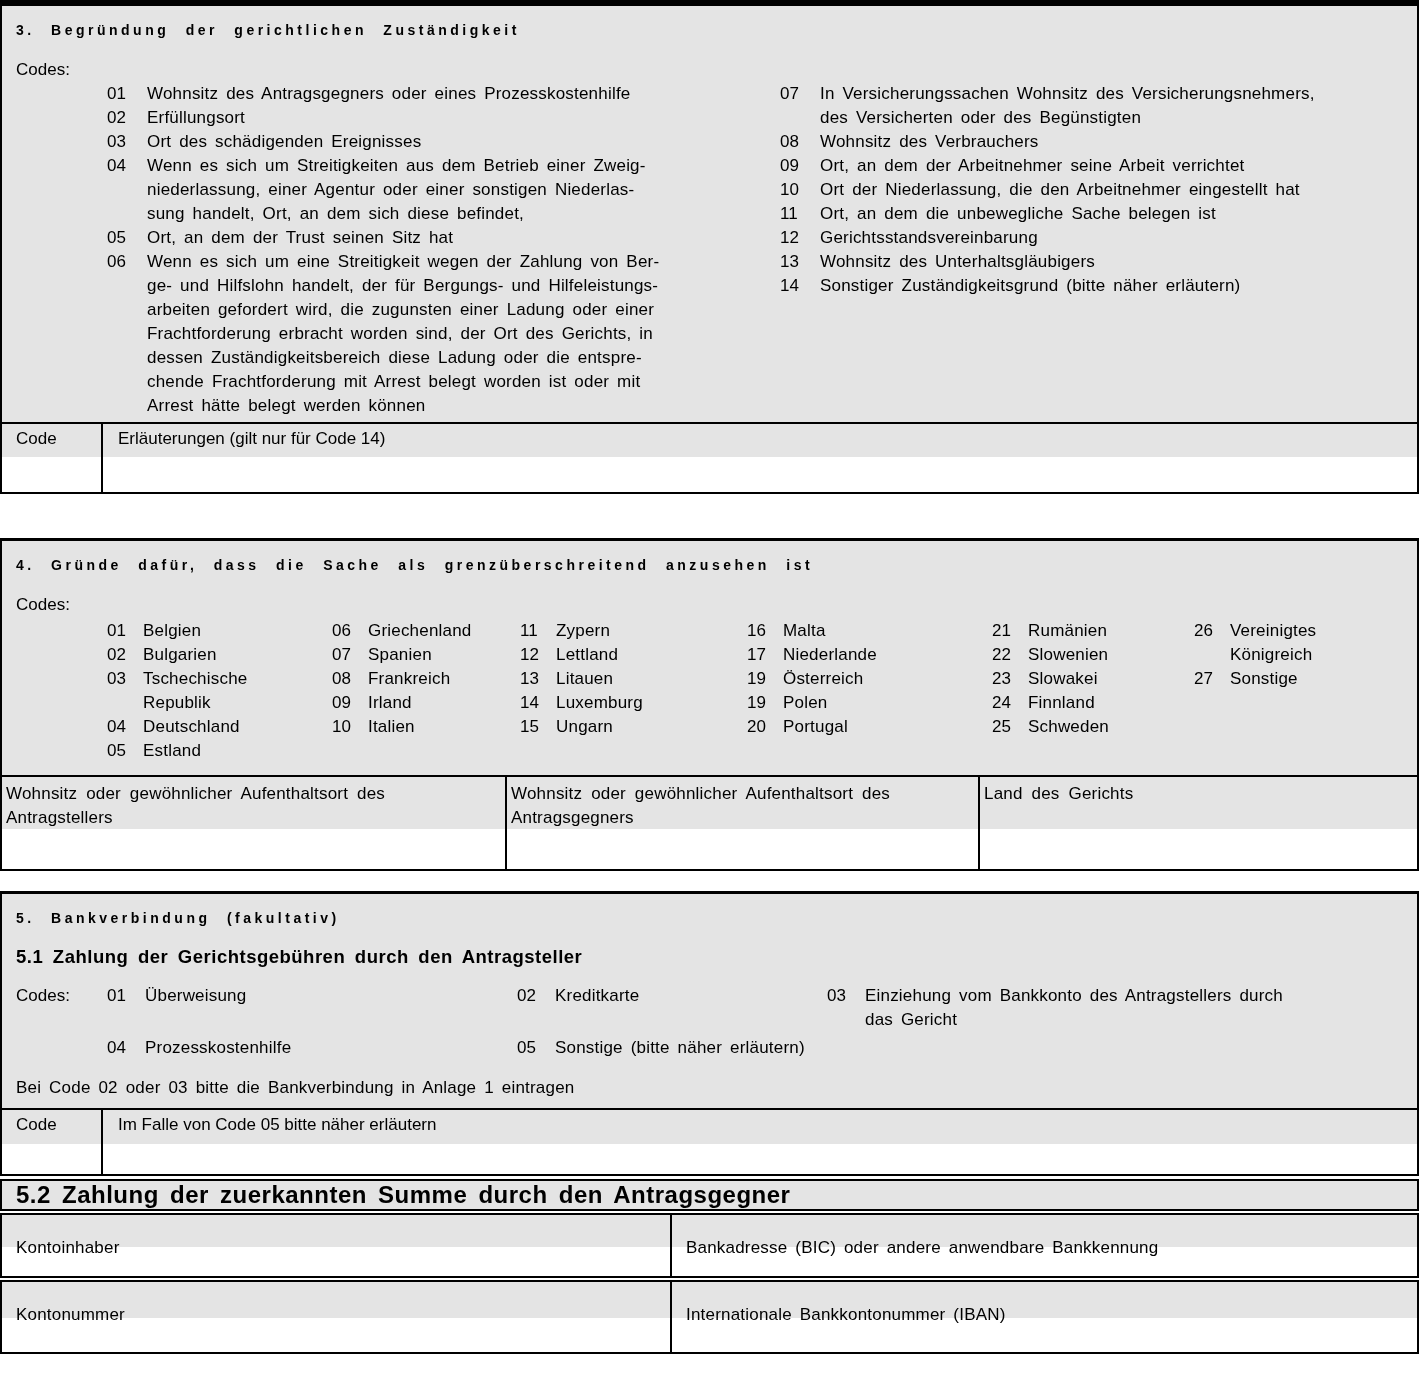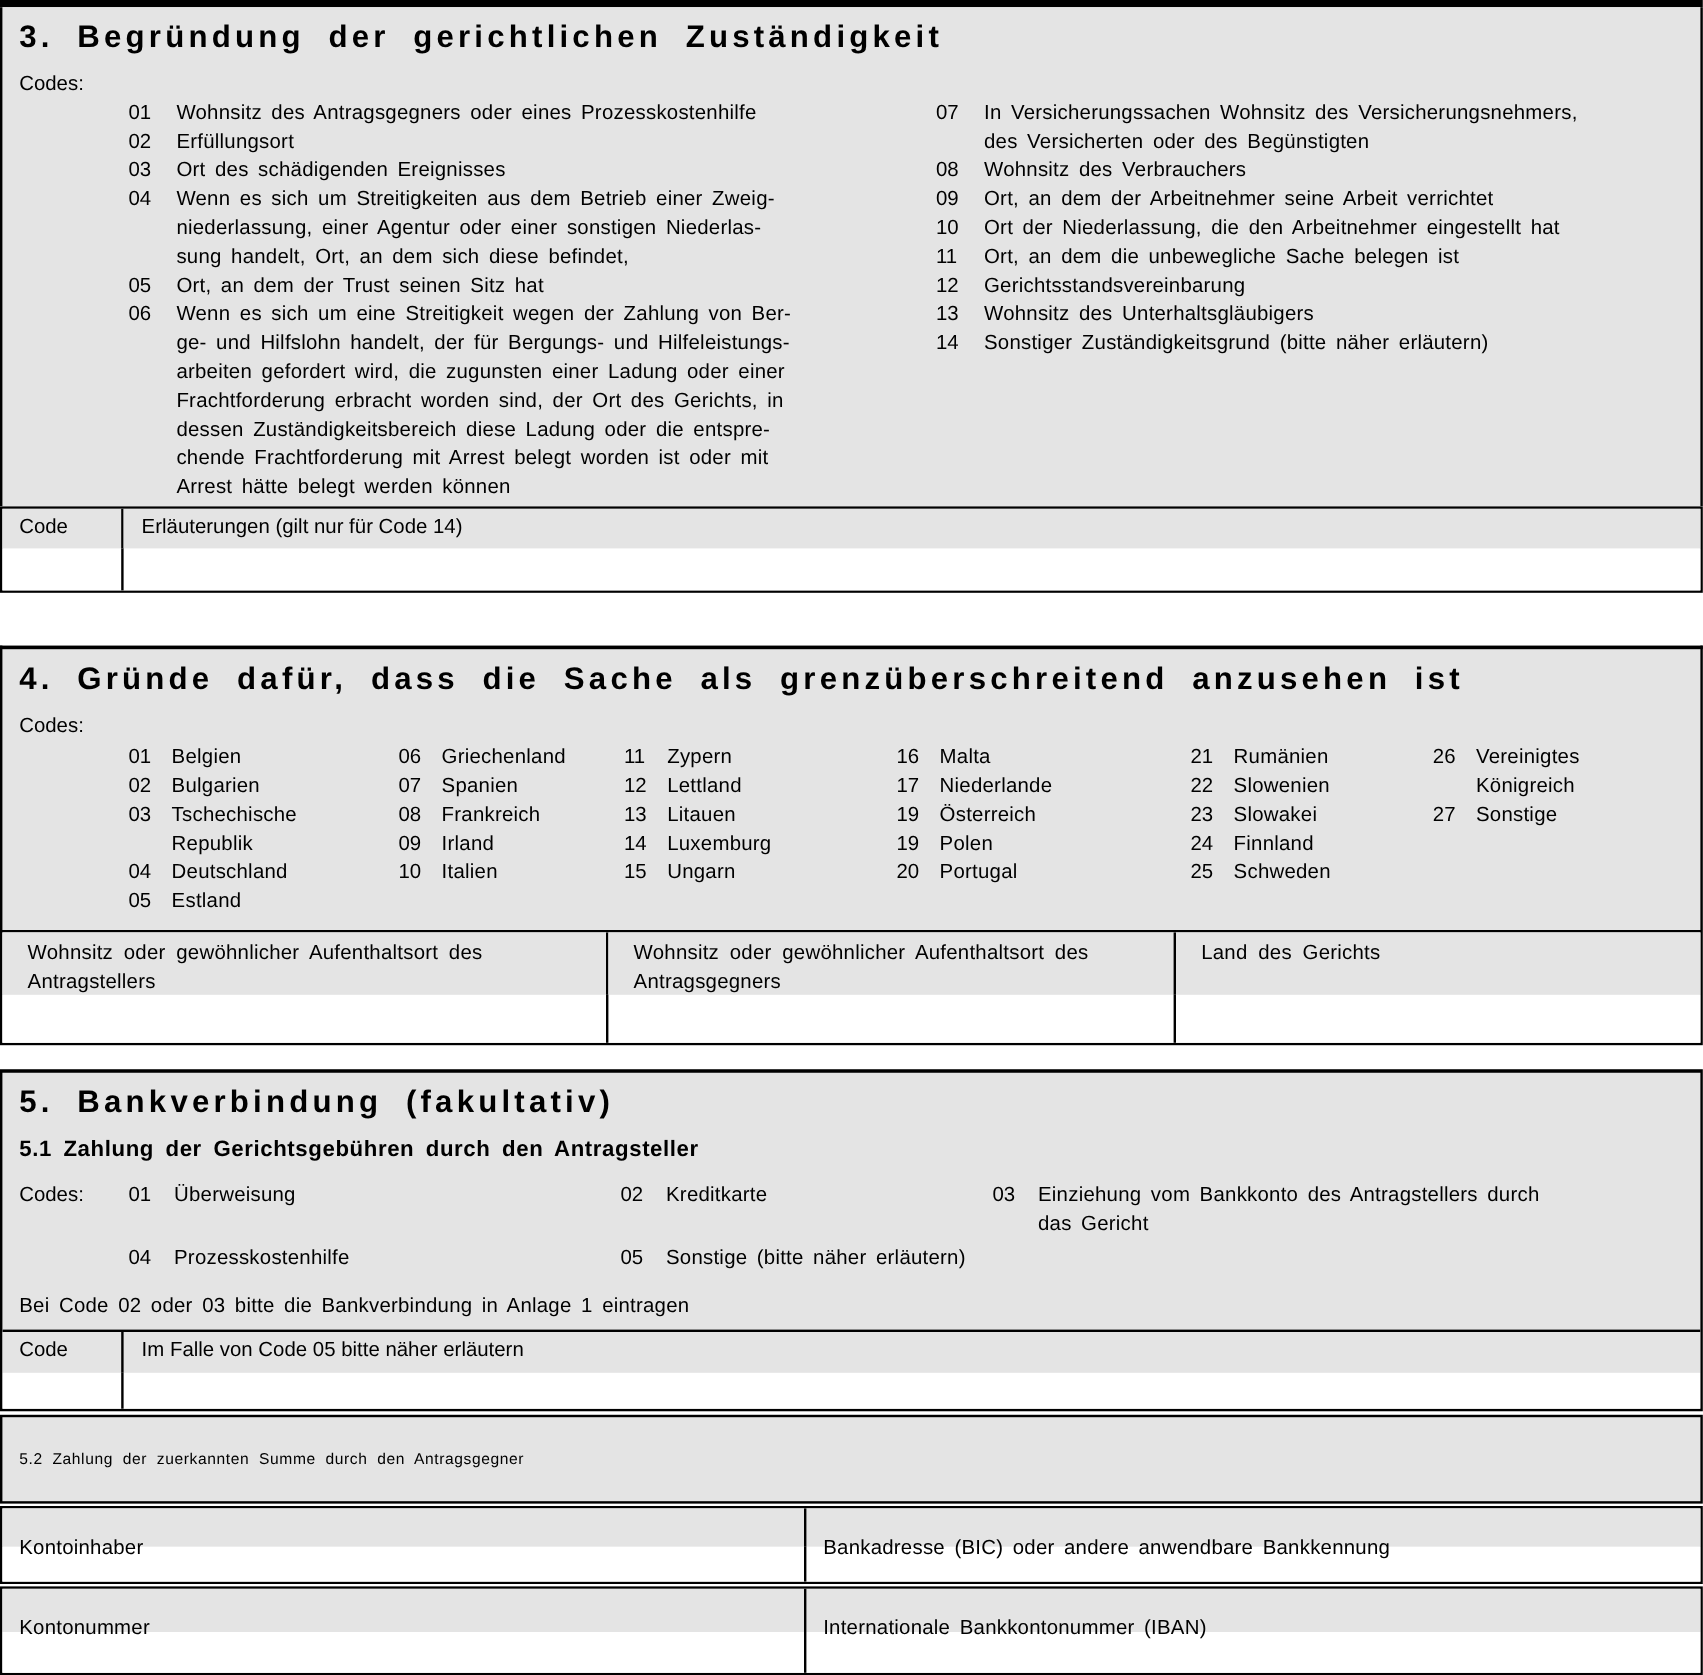--- a/index.html
+++ b/index.html
@@ -22,7 +22,7 @@
   .sec5 { margin-top:20px; height:285px; padding:10px 14px 0; border-top:3px solid #000; border-bottom:2px solid #000; overflow:hidden; }
 
   .sec-title {
-    font-weight:bold; font-size:26px; line-height:28px;
+    font-weight:bold; font-size:14px; line-height:28px;
     letter-spacing:3.5px; word-spacing:9px; white-space:nowrap;
   }
   .codes-label { margin-top:14px; line-height:24px; }

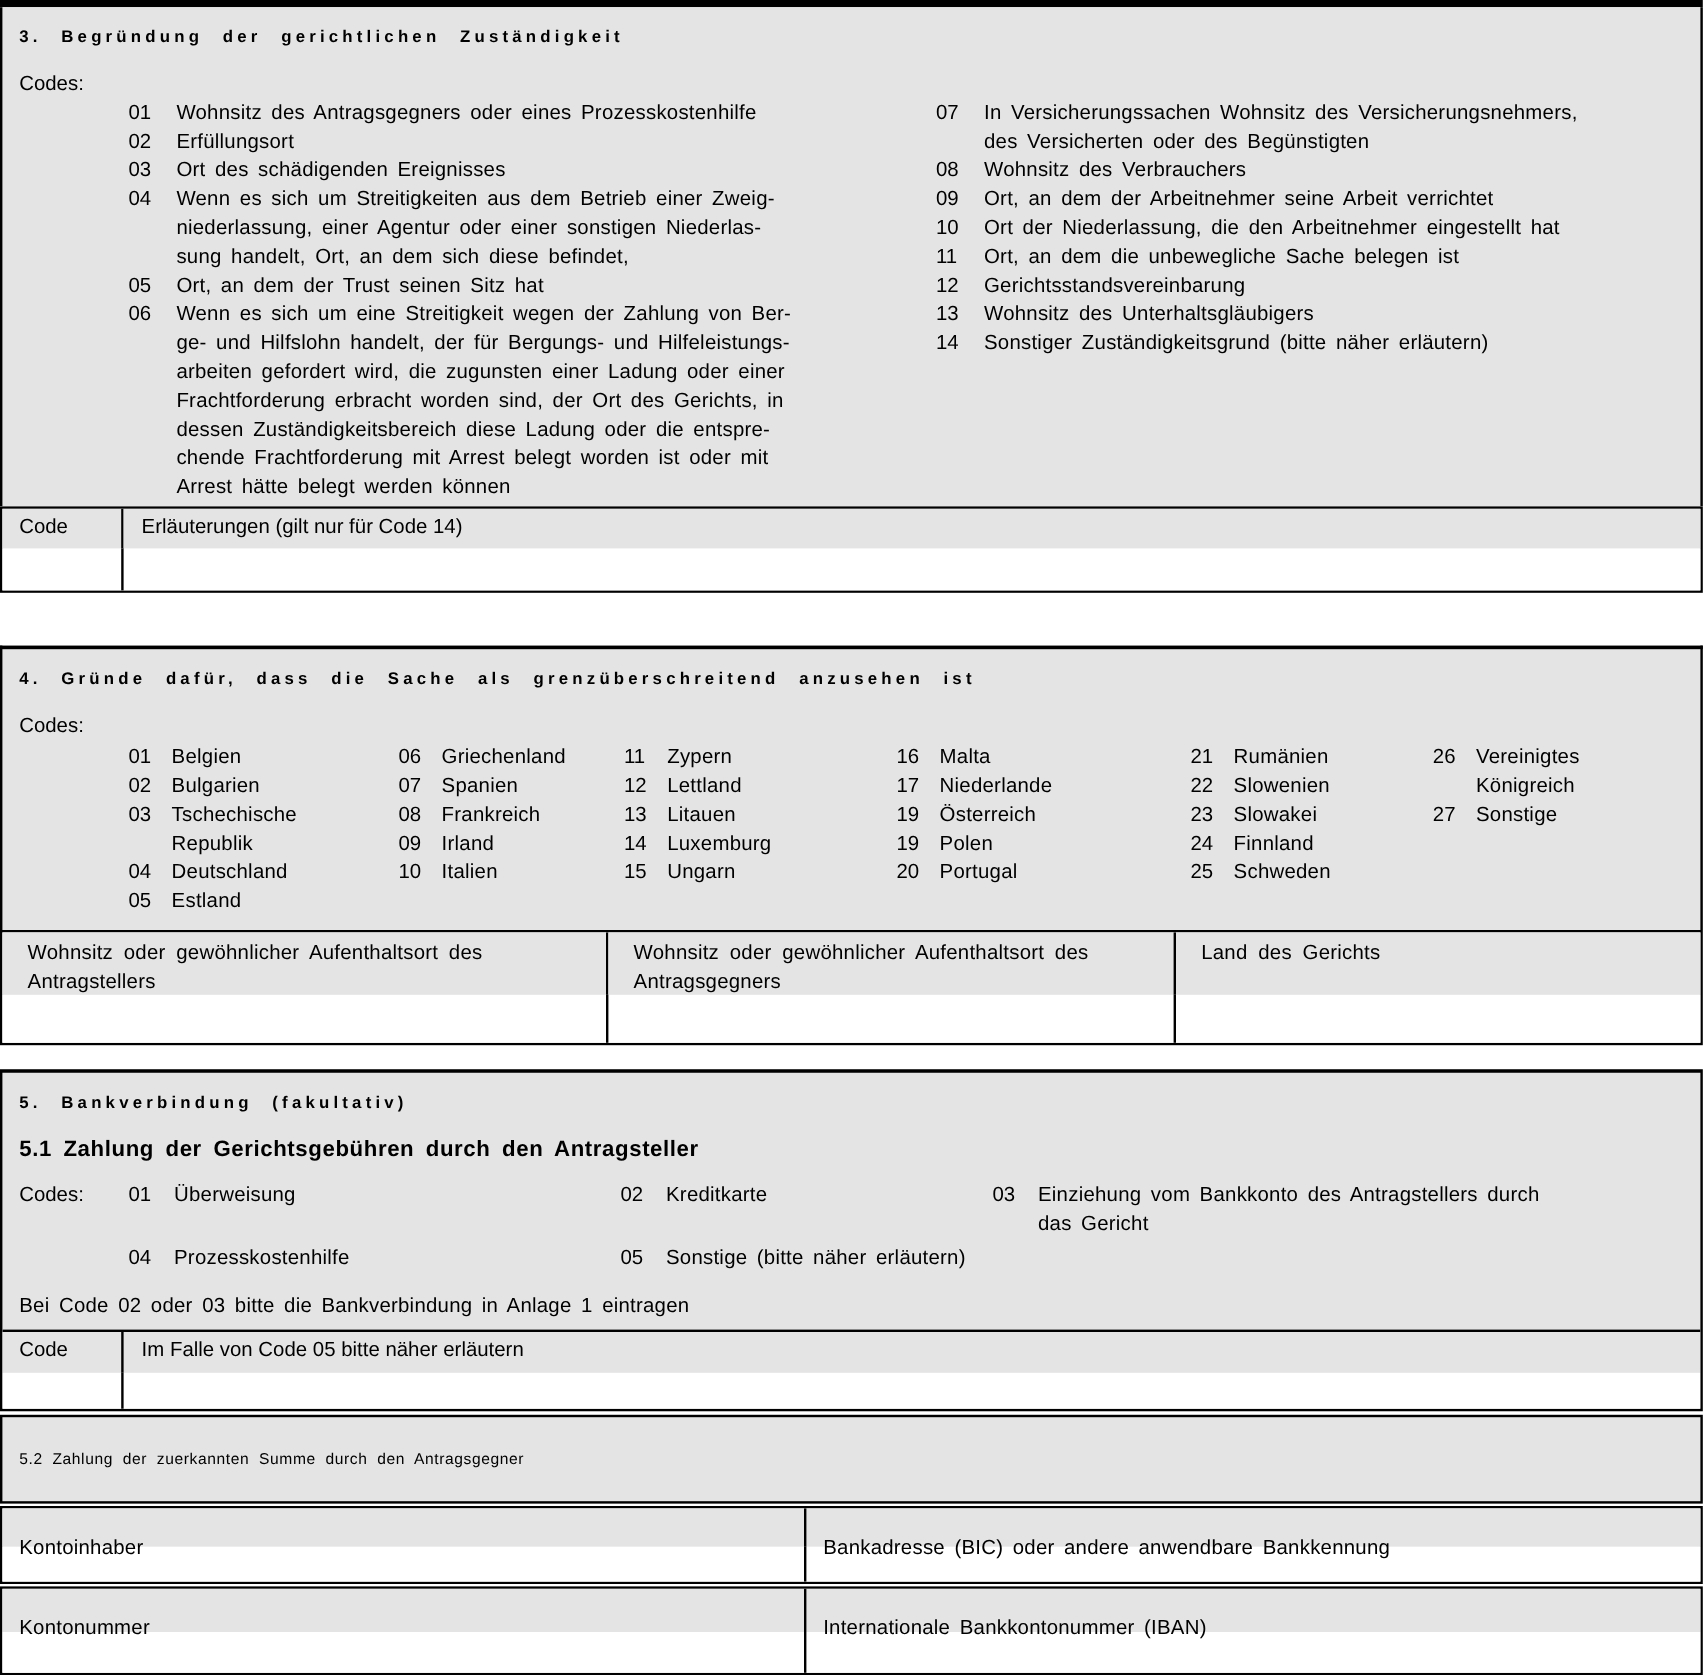--- a/index.html
+++ b/index.html
@@ -60,7 +60,7 @@
   
   .rtable { border:2px solid #000; box-sizing:border-box; background:#fff; }
   .rtable .row { display:flex; }
-  .rtable .cell { box-sizing:border-box; padding:5px 10px 0 21px; line-height:24px; word-spacing:4px; letter-spacing:0.2px; }
+  .rtable .cell { box-sizing:border-box; padding:5px 10px 0 4px; line-height:24px; word-spacing:4px; letter-spacing:0.2px; }
   .rtable .cA { flex:0 0 505px; border-right:2px solid #000; }
   .rtable .cB { flex:0 0 473px; border-right:2px solid #000; }
   .rtable .cC { flex:1; }

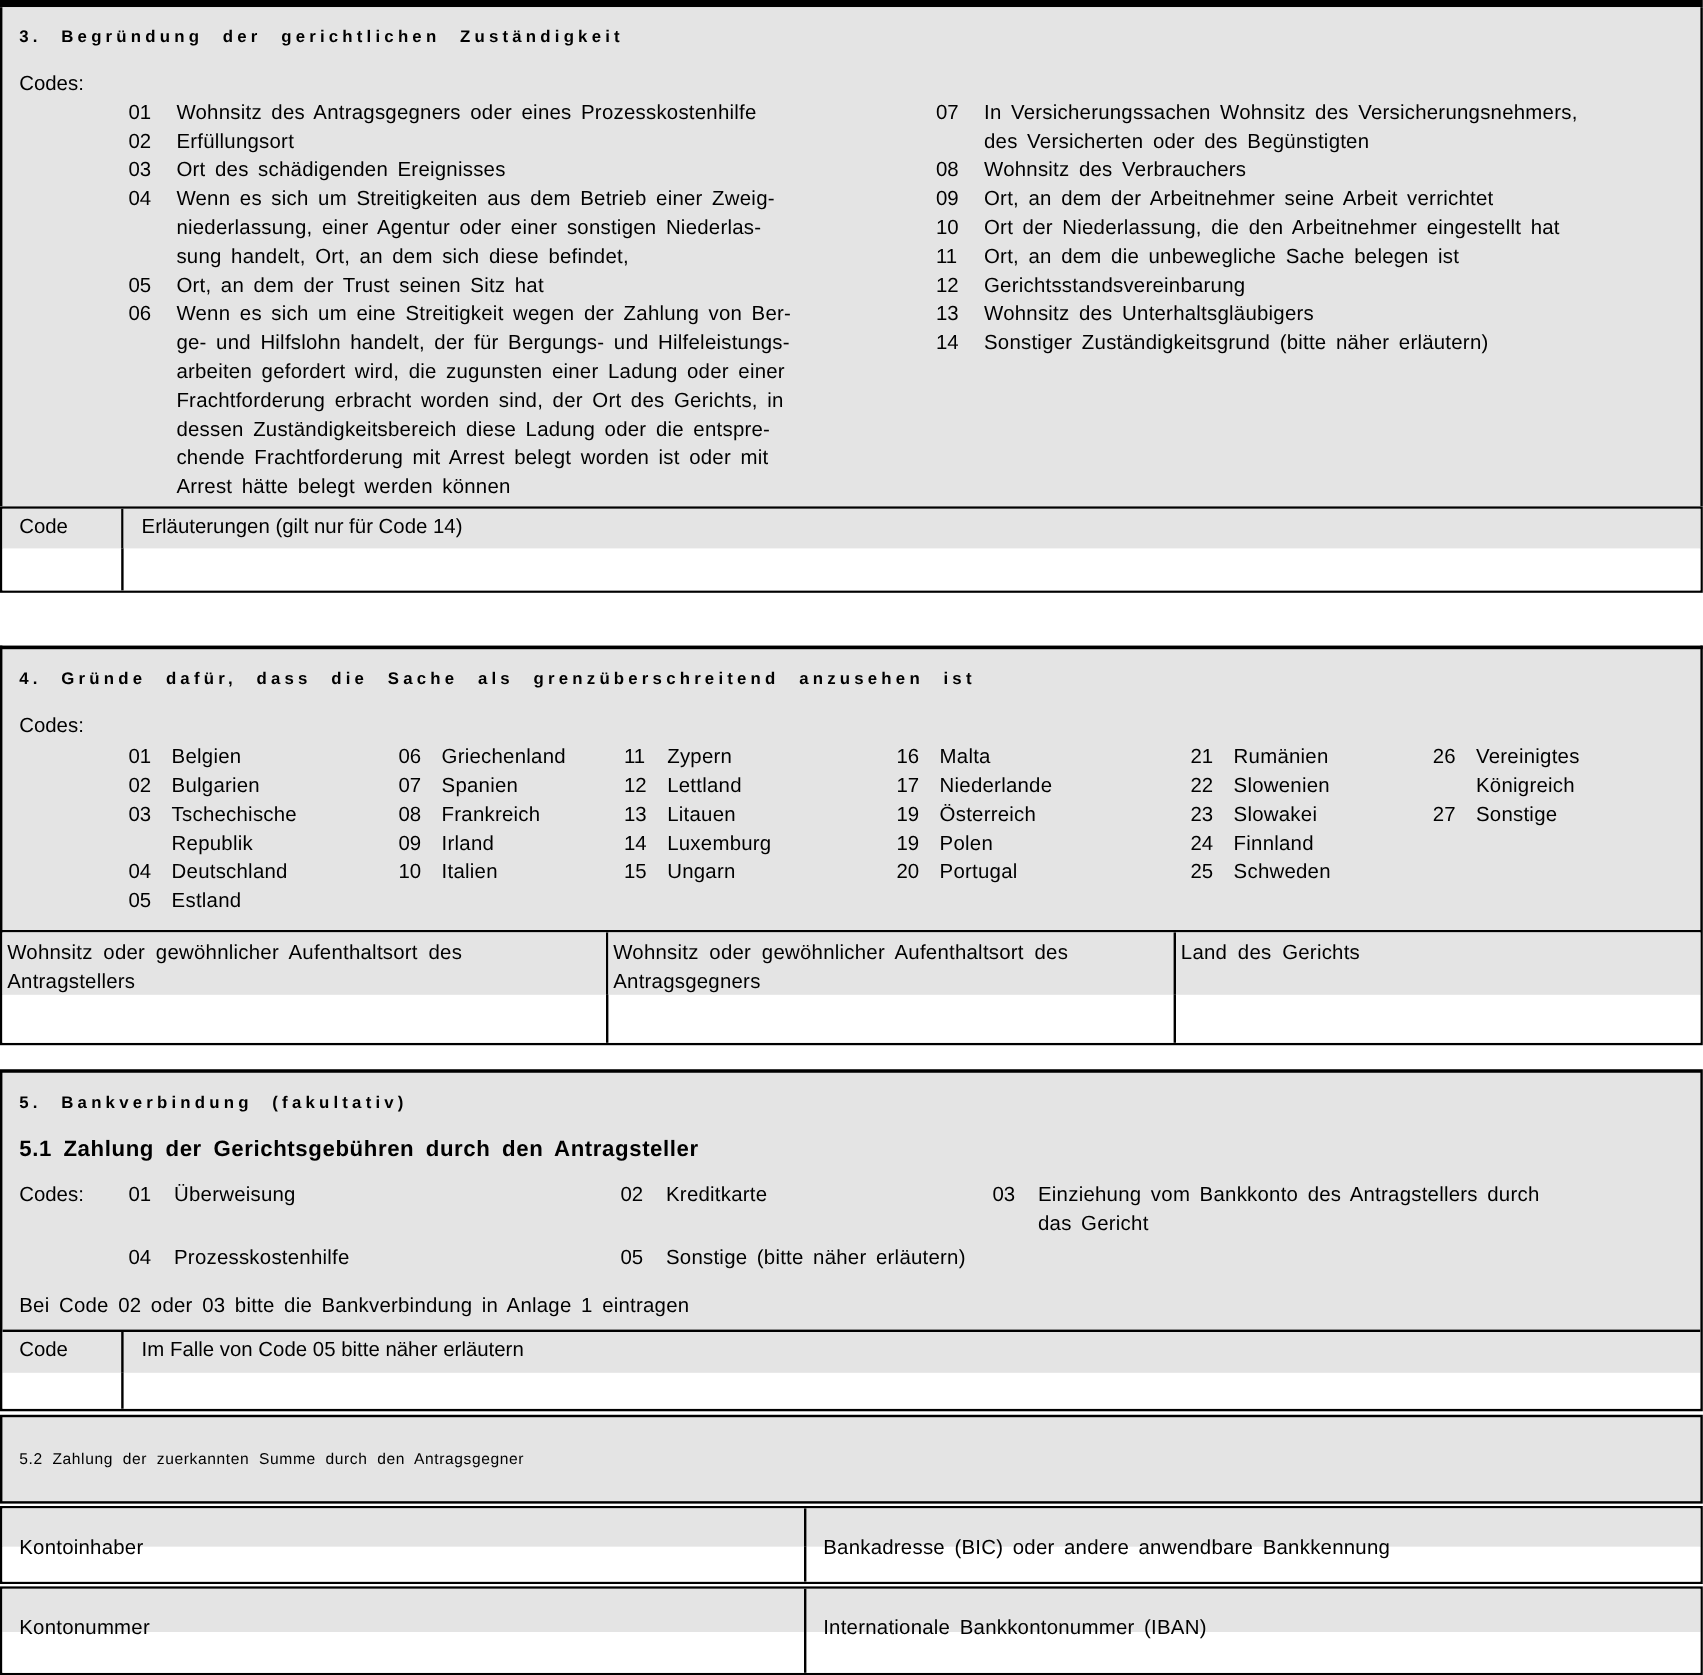--- a/index.html
+++ b/index.html
@@ -88,8 +88,8 @@
 
   .band52 {
     margin-top:3px; border:2px solid #000; box-sizing:border-box;
-    background:#e4e4e4; padding:22px 14px;
-    font-weight:normal; font-size:13px; line-height:26px;
+    background:#e4e4e4; padding:1px 14px;
+    font-weight:bold; font-size:24px; line-height:26px;
     letter-spacing:0.5px; word-spacing:4px;
   }
 

